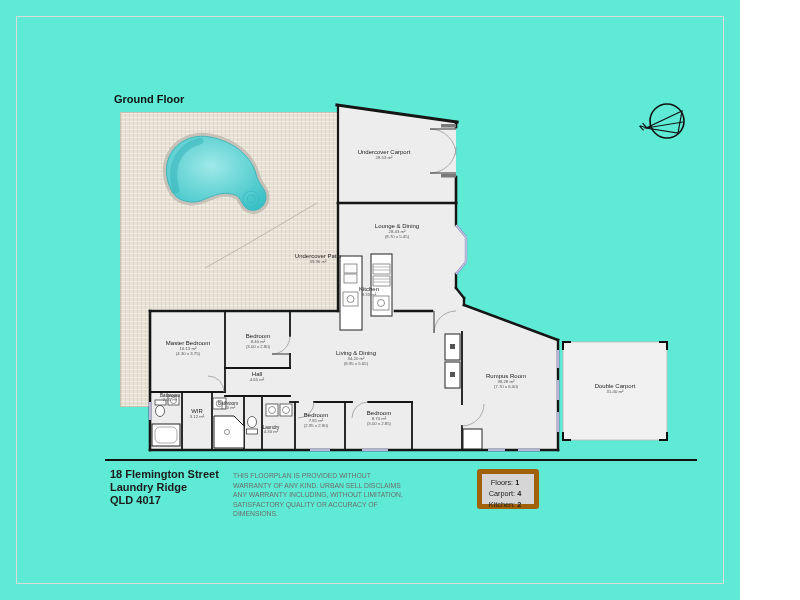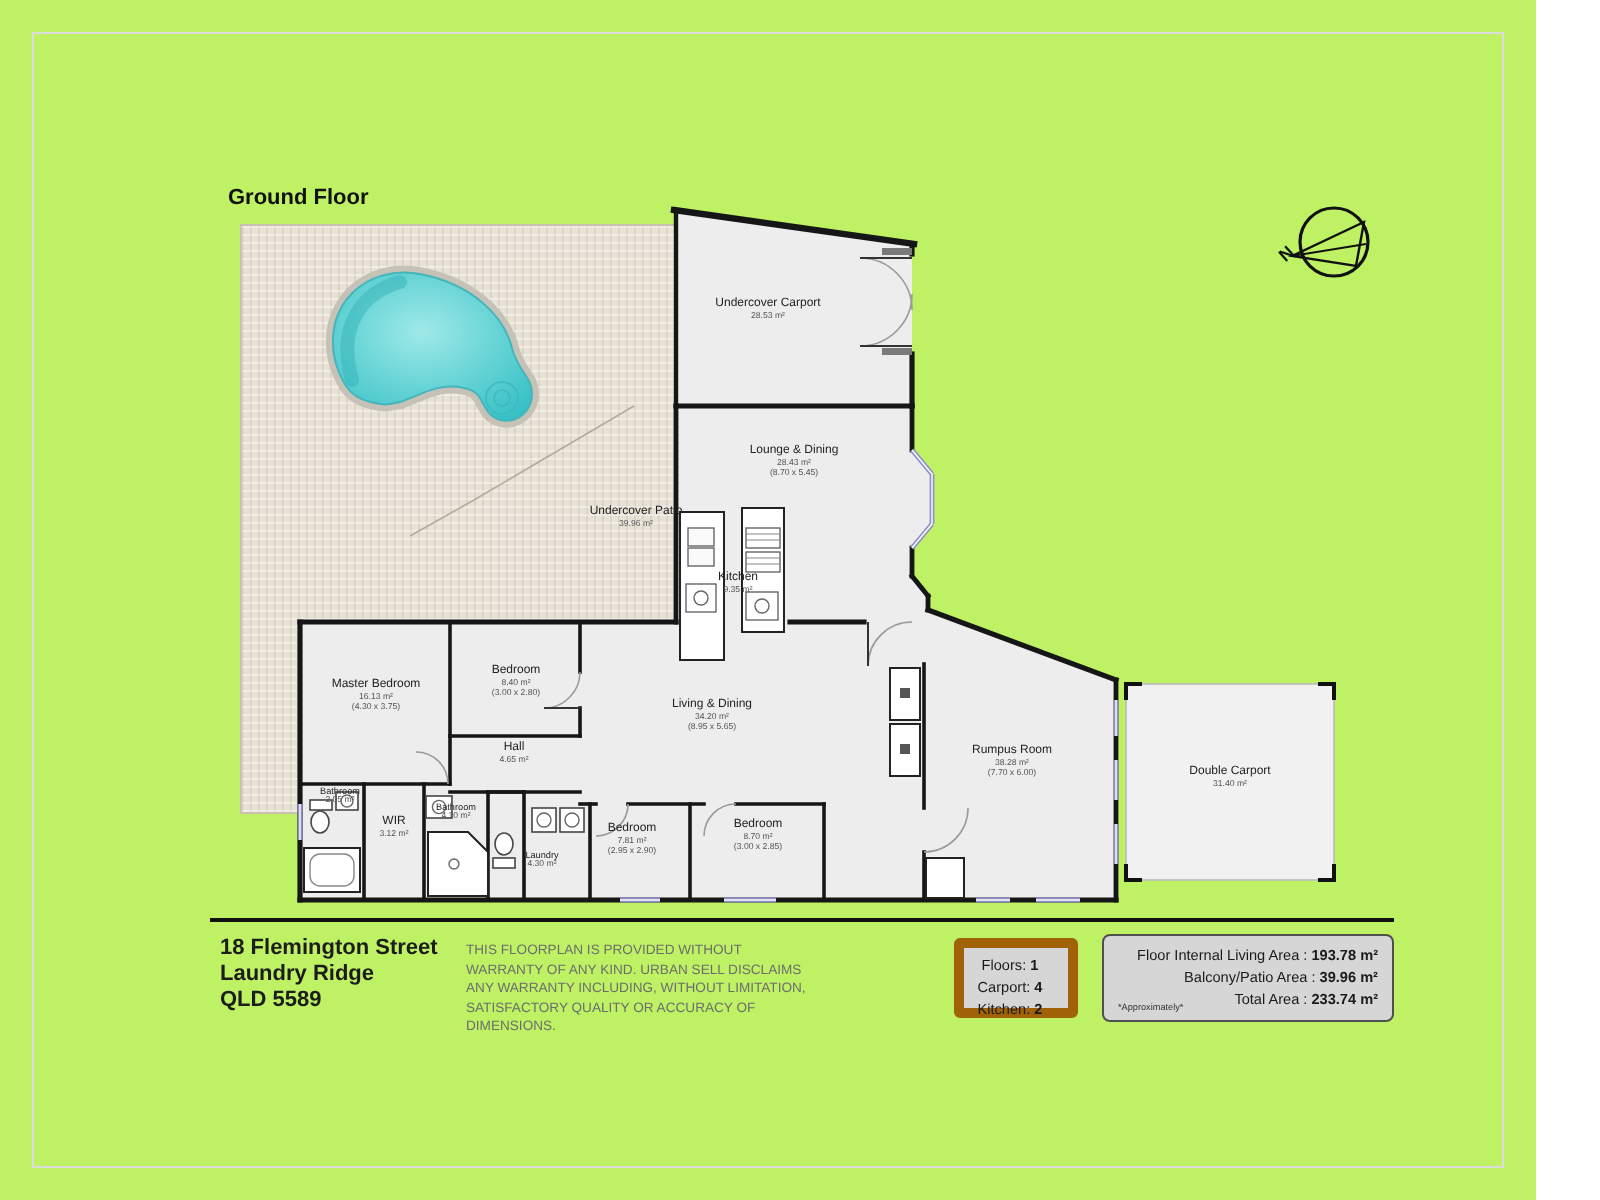--- a/index.html
+++ b/index.html
@@ -3,8 +3,8 @@
 <meta charset="utf-8">
 <style>
   html,body{margin:0;padding:0;background:#fff;}
-  .stage{position:relative;width:740px;height:600px;background:#bef264;overflow:hidden;
-         font-family:"Liberation Sans",sans-serif;color:#1a1a1a;padding-left:28px;}
+  .stage{position:relative;width:740px;height:600px;background:#5eead4;overflow:hidden;
+         font-family:"Liberation Sans",sans-serif;color:#1a1a1a;}
   .frame{position:absolute;left:16px;top:16px;right:16px;bottom:16px;border:1px solid #dcdcdc;}
   .title{position:absolute;left:114px;top:93px;font-size:11px;font-weight:bold;color:#111;}
   .patio{position:absolute;left:120px;top:112px;width:220px;height:293px;

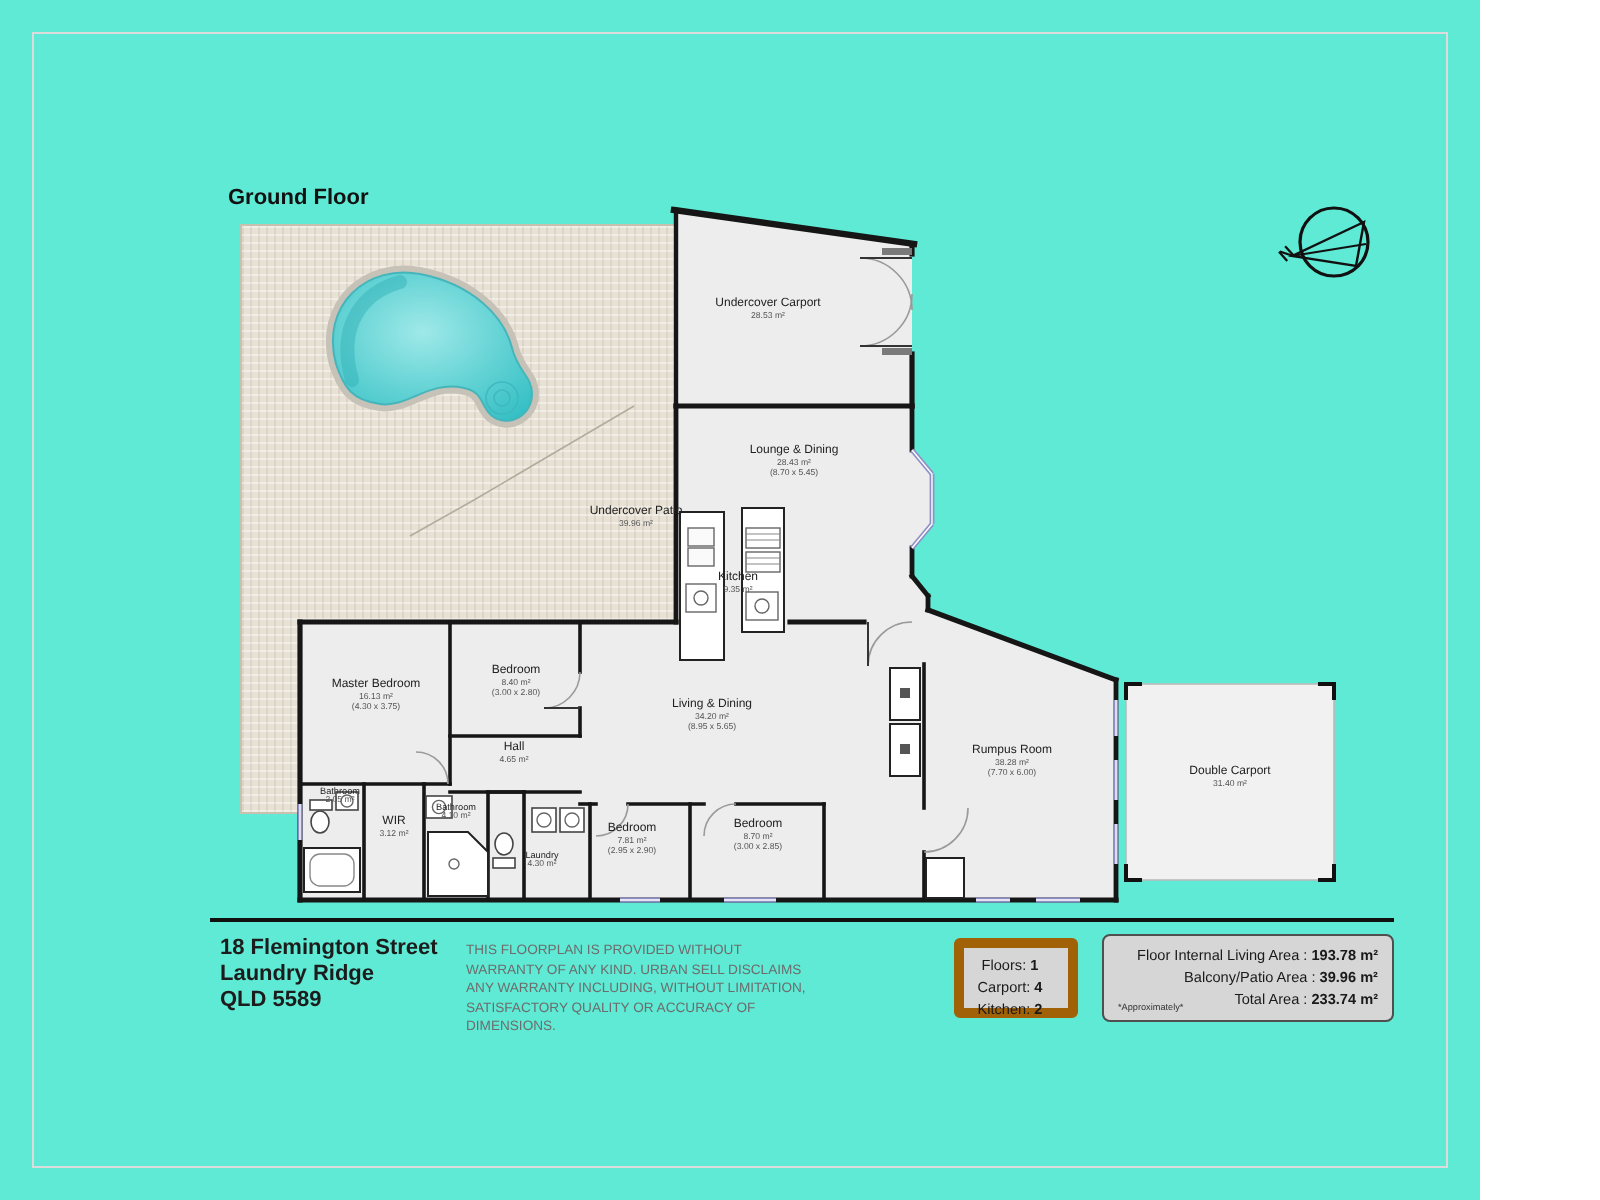--- a/index.html
+++ b/index.html
@@ -318,21 +318,6 @@
     </div>
   </div>
 
-  <div class="areabox">
-    <div class="row">
-      <span>Floor Internal Living Area : </span>
-      <span class="val">193.78 m²</span>
-    </div>
-    <div class="row">
-      <span>Balcony/Patio Area : </span>
-      <span class="val">39.96 m²</span>
-    </div>
-    <div class="row">
-      <span>Total Area : </span>
-      <span class="val">233.74 m²</span>
-    </div>
-    <div class="approx">*Approximately*</div>
-  </div>
 </div>
 
 </body></html>

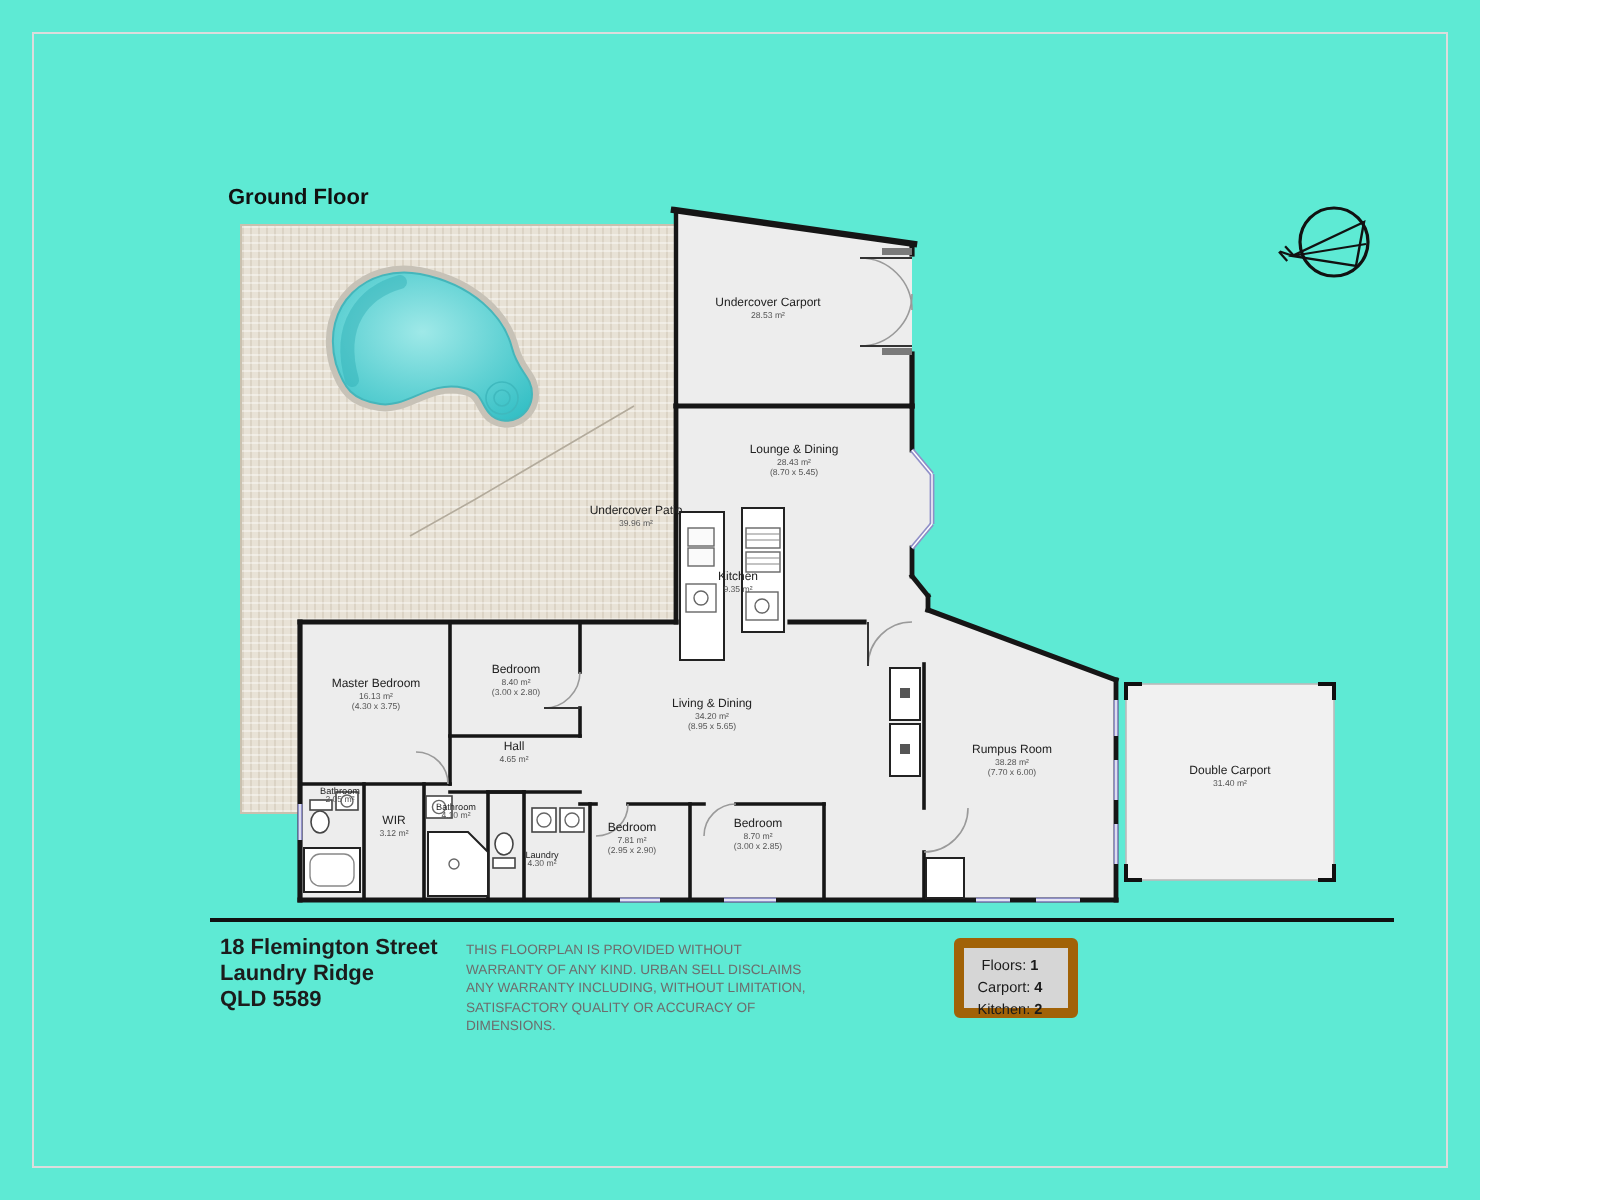--- a/index.html
+++ b/index.html
@@ -298,7 +298,7 @@
   <div class="address">
     <div>18 Flemington Street</div>
     <div>Laundry Ridge</div>
-    <div>QLD 5589</div>
+    <div>QLD 4017</div>
   </div>
 
   <div class="disclaimer">THIS FLOORPLAN IS PROVIDED WITHOUT WARRANTY OF ANY KIND. URBAN SELL DISCLAIMS ANY WARRANTY INCLUDING, WITHOUT LIMITATION, SATISFACTORY QUALITY OR ACCURACY OF DIMENSIONS.</div>

